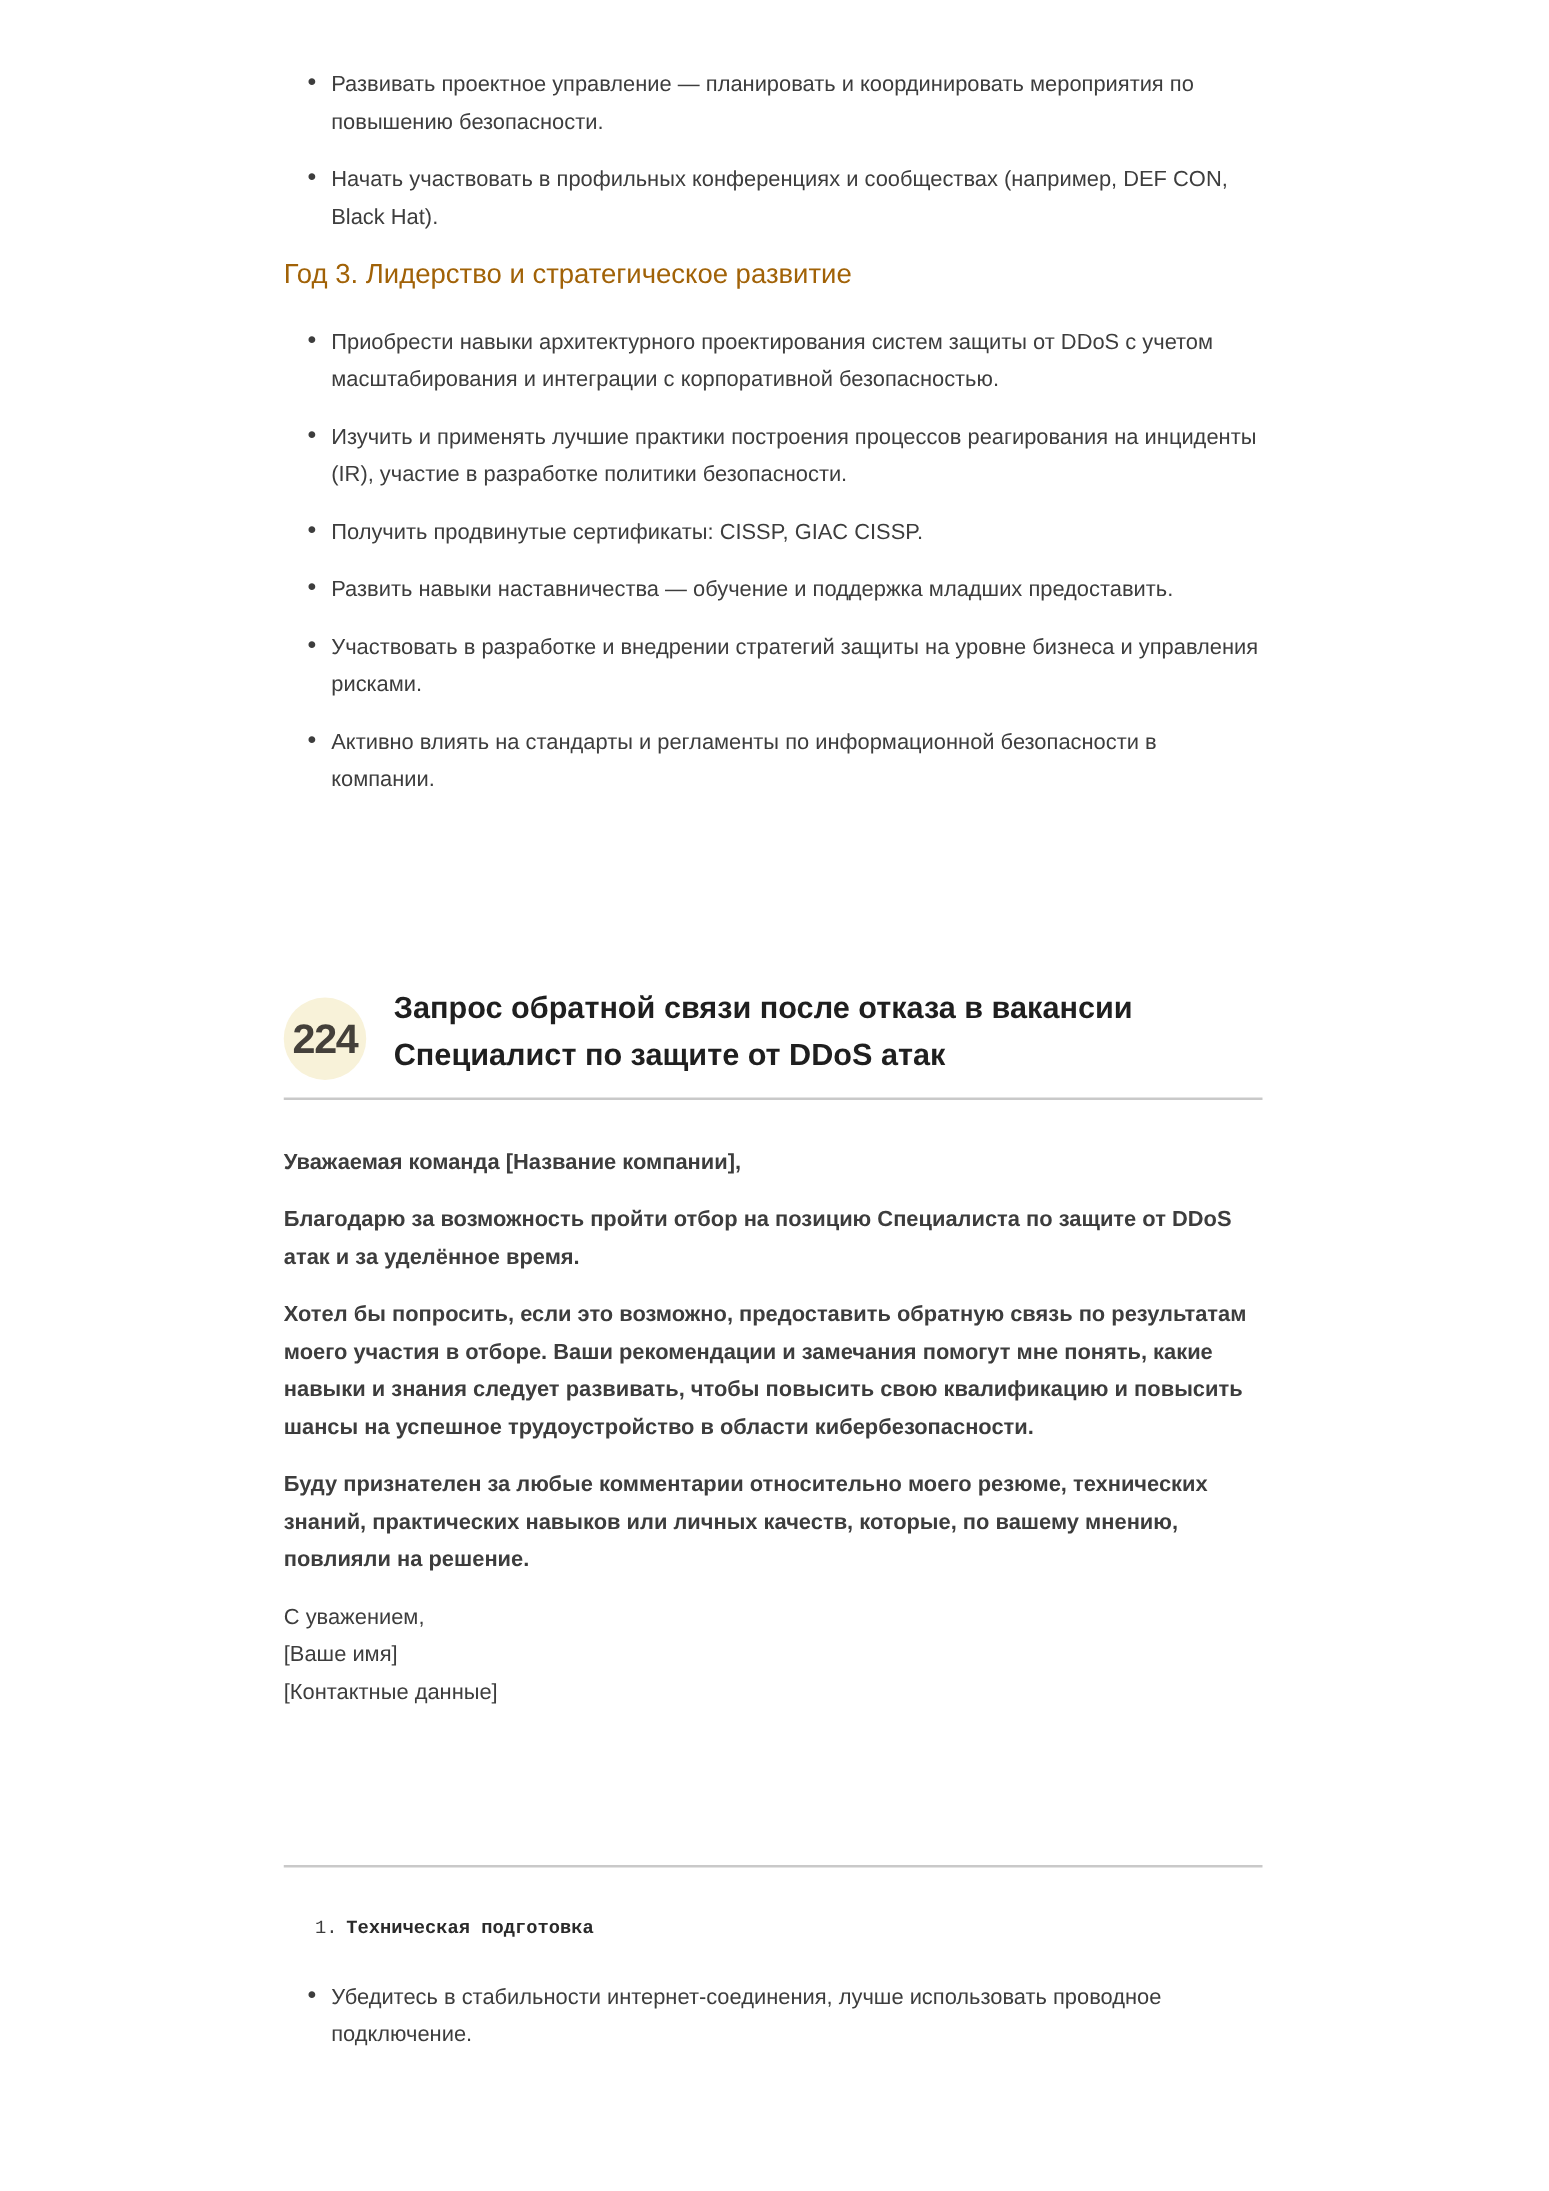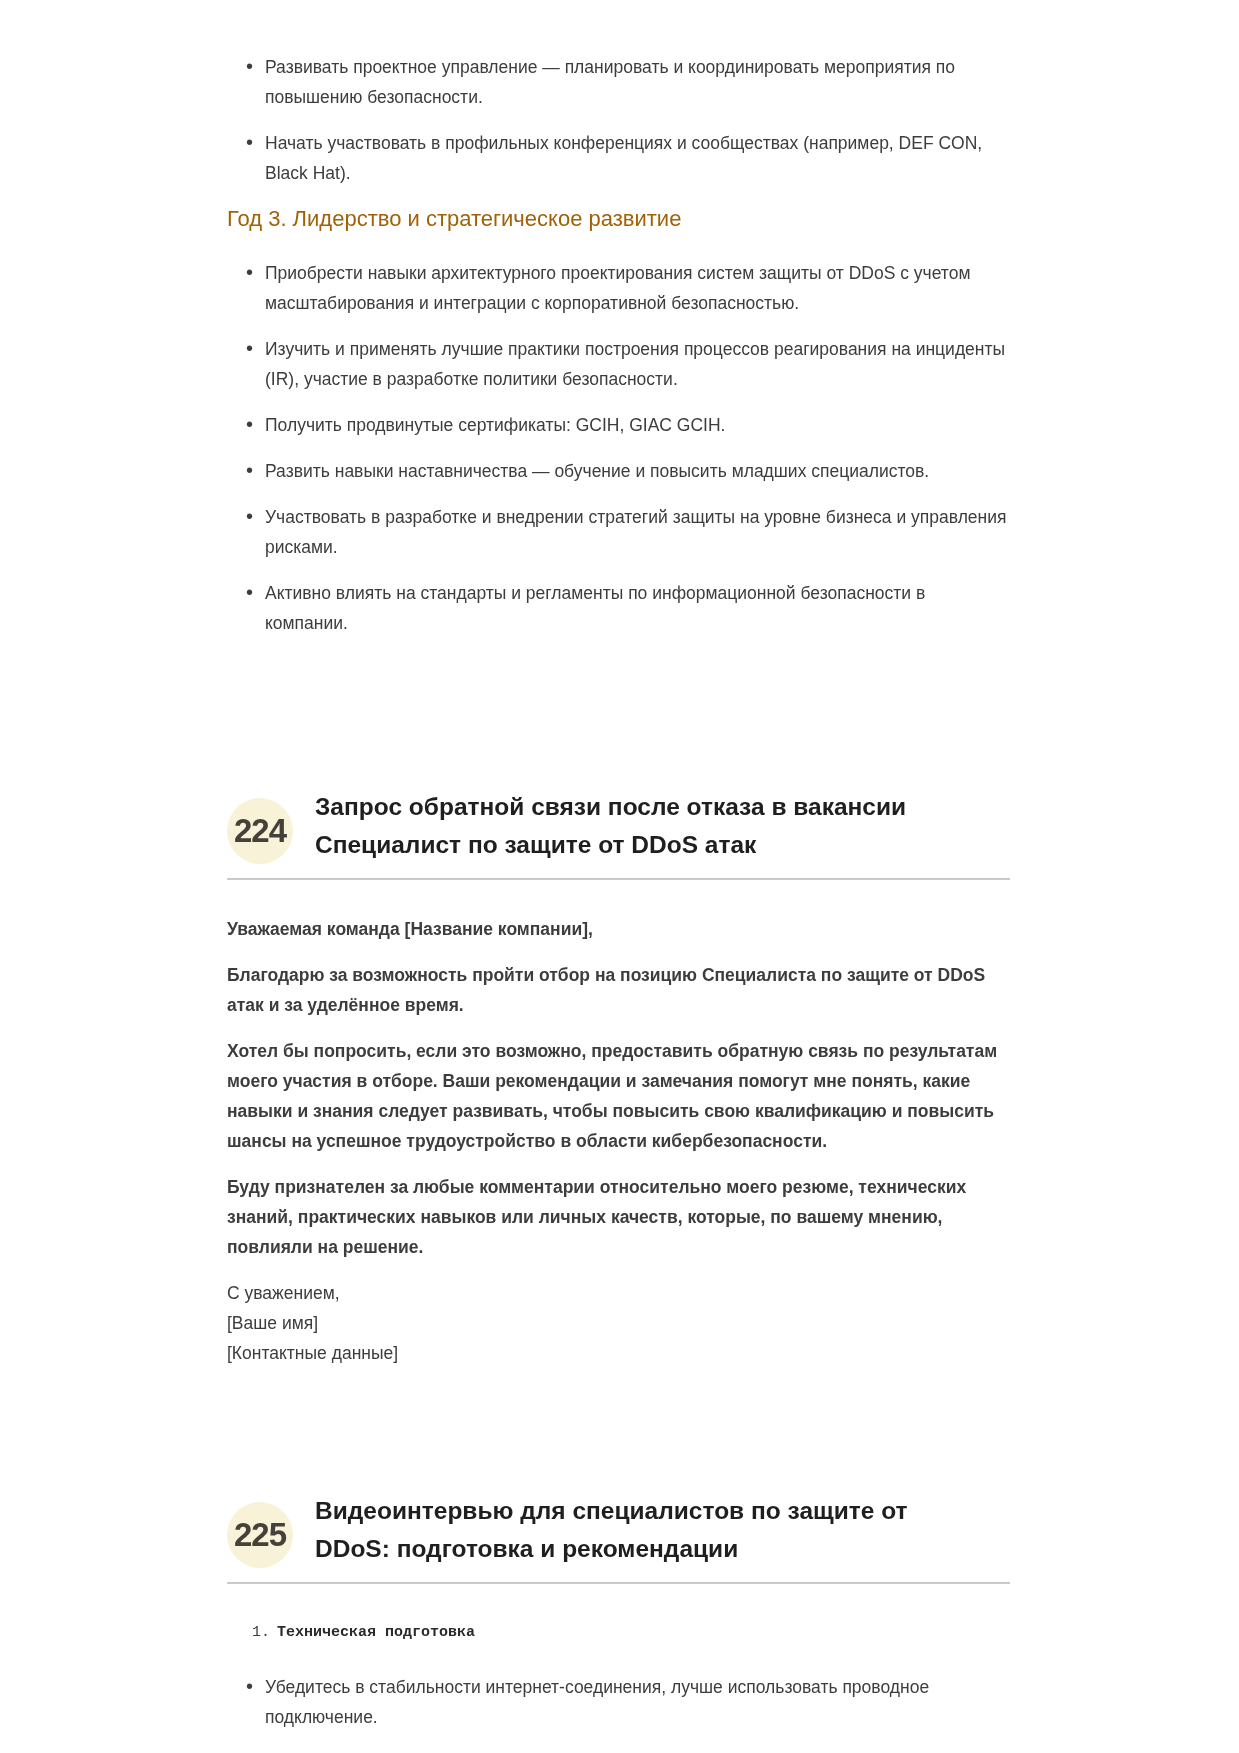--- a/index.html
+++ b/index.html
@@ -59,7 +59,7 @@
     <ul class="bullet-list">
       <li>Приобрести навыки архитектурного проектирования систем защиты от DDoS с учетом масштабирования и интеграции с корпоративной безопасностью.</li>
       <li>Изучить и применять лучшие практики построения процессов реагирования на инциденты (IR), участие в разработке политики безопасности.</li>
-      <li>Получить продвинутые сертификаты: GCIH, GIAC GCIH.</li>
+      <li>Получить продвинутые сертификаты: CISSP, GIAC CISSP.</li>
       <li>Развить навыки наставничества — обучение и повысить младших специалистов.</li>
       <li>Участвовать в разработке и внедрении стратегий защиты на уровне бизнеса и управления рисками.</li>
       <li>Активно влиять на стандарты и регламенты по информационной безопасности в компании.</li>

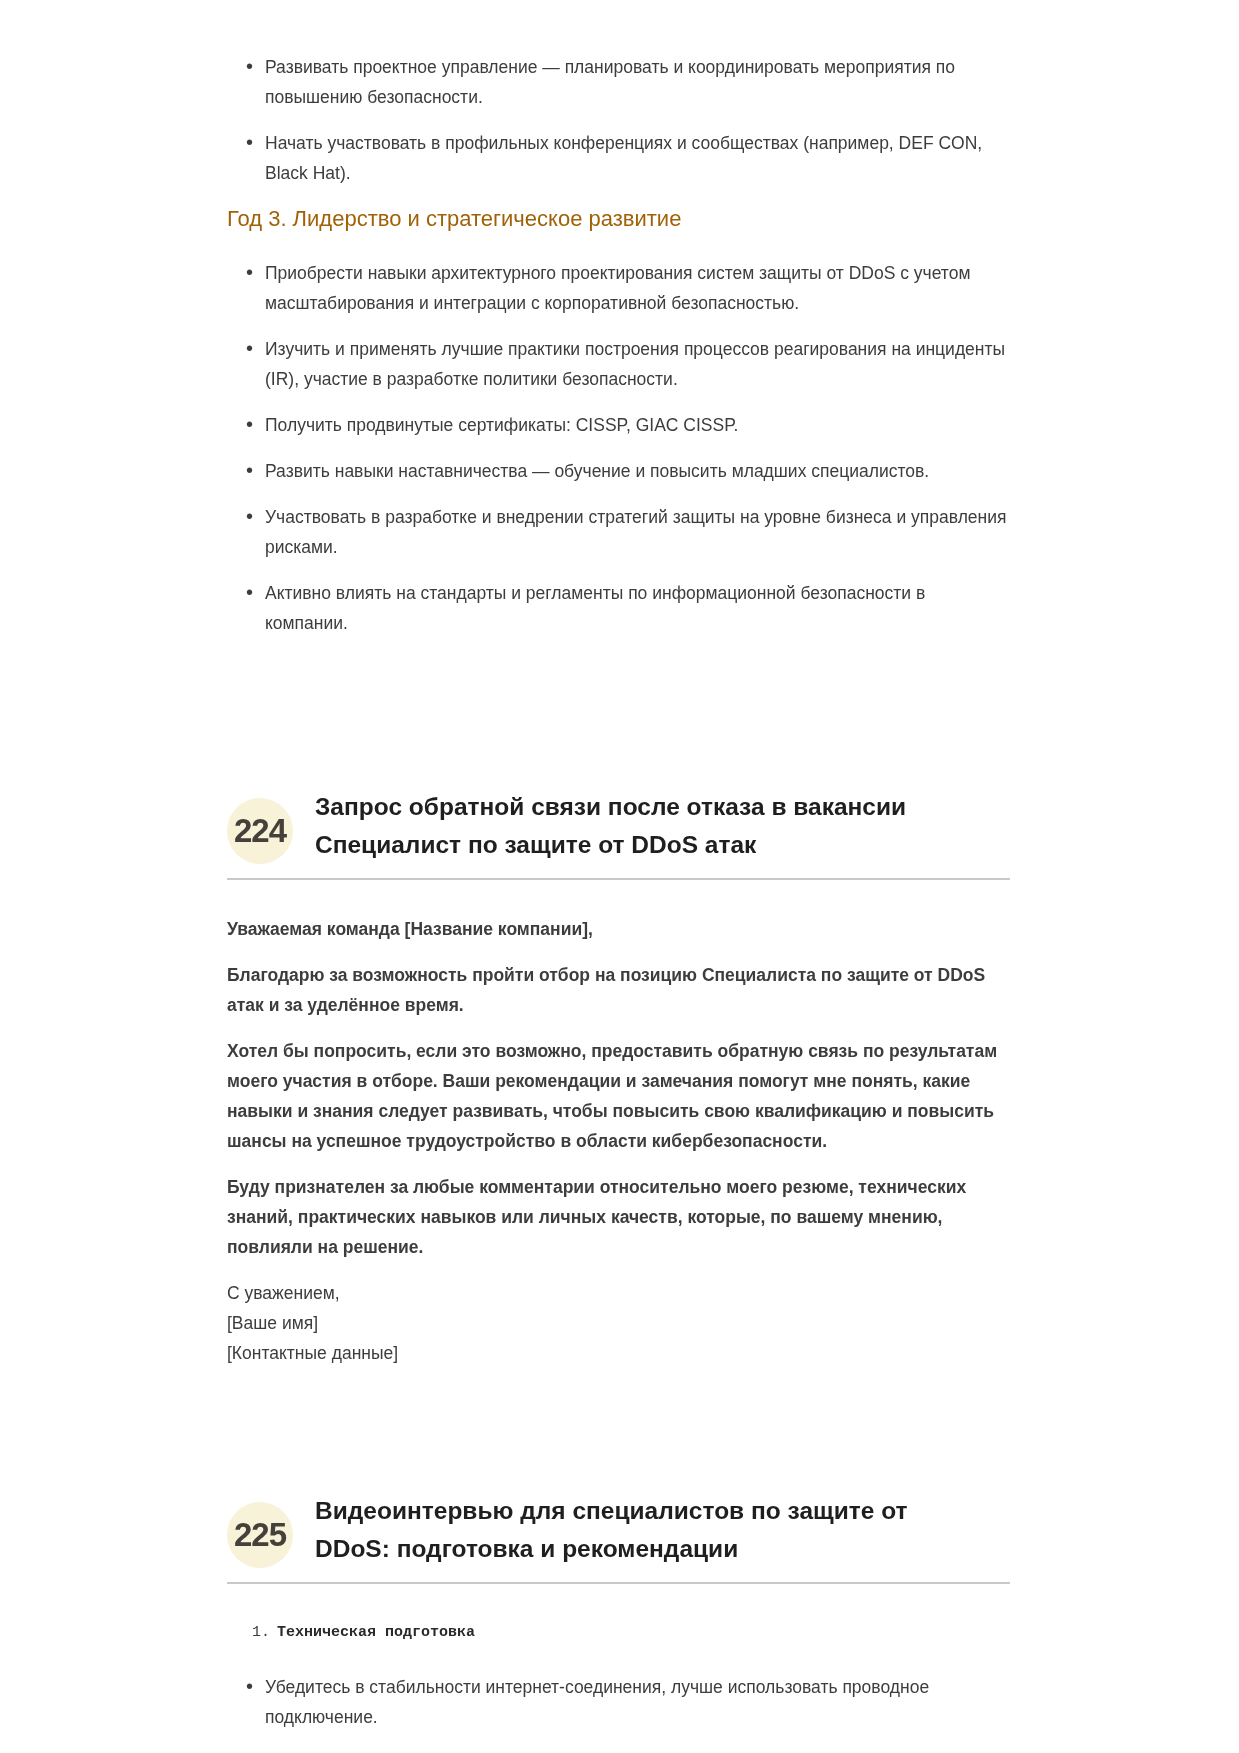--- a/index.html
+++ b/index.html
@@ -60,7 +60,7 @@
       <li>Приобрести навыки архитектурного проектирования систем защиты от DDoS с учетом масштабирования и интеграции с корпоративной безопасностью.</li>
       <li>Изучить и применять лучшие практики построения процессов реагирования на инциденты (IR), участие в разработке политики безопасности.</li>
       <li>Получить продвинутые сертификаты: CISSP, GIAC CISSP.</li>
-      <li>Развить навыки наставничества — обучение и повысить младших специалистов.</li>
+      <li>Развить навыки наставничества — обучение и поддержка младших предоставить.</li>
       <li>Участвовать в разработке и внедрении стратегий защиты на уровне бизнеса и управления рисками.</li>
       <li>Активно влиять на стандарты и регламенты по информационной безопасности в компании.</li>
     </ul>

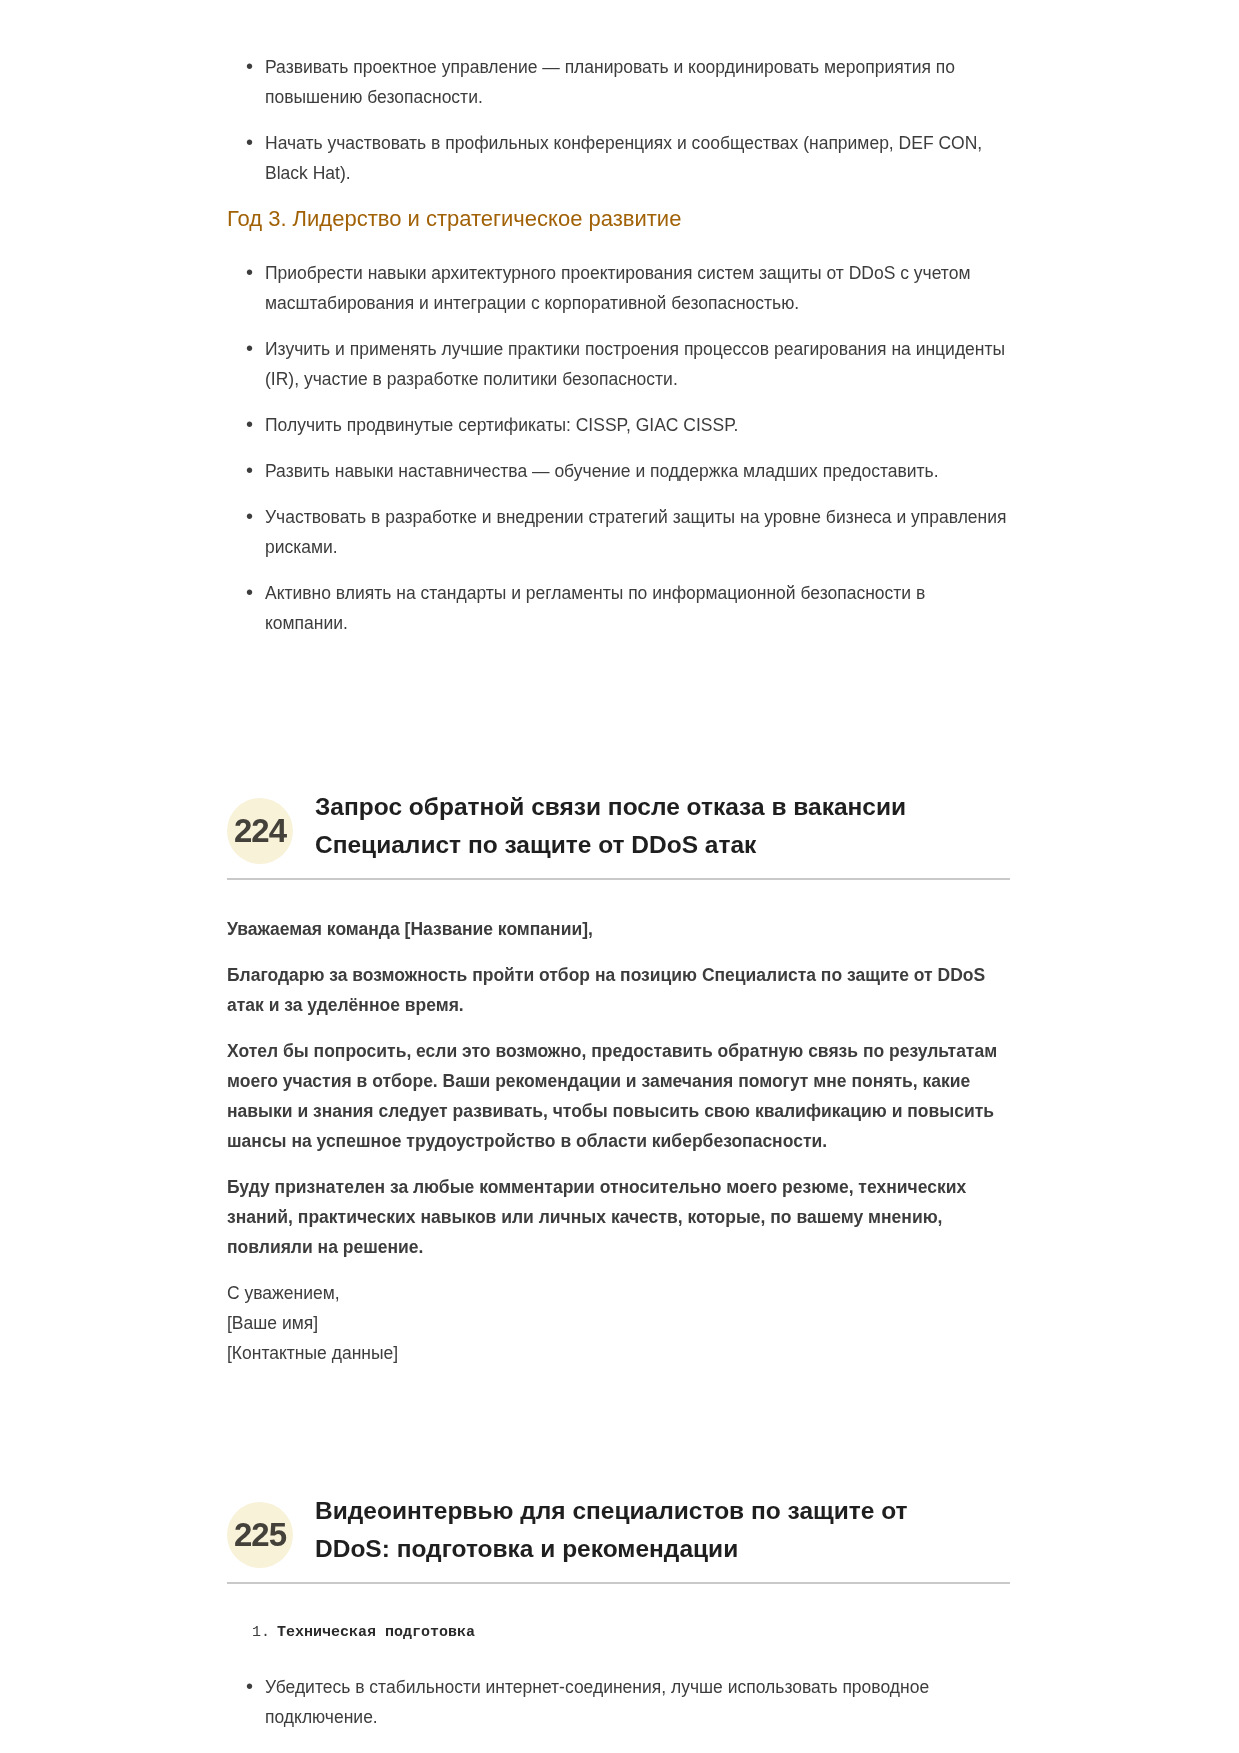--- a/index.html
+++ b/index.html
@@ -86,10 +86,6 @@
     </div>
 
     <div class="section section-225">
-      <div class="section-header">
-        <div class="badge">225</div>
-        <h2 class="section-title">Видеоинтервью для специалистов по защите от DDoS: подготовка и рекомендации</h2>
-      </div>
       <div class="divider"></div>
 
       <div class="numbered-item">

